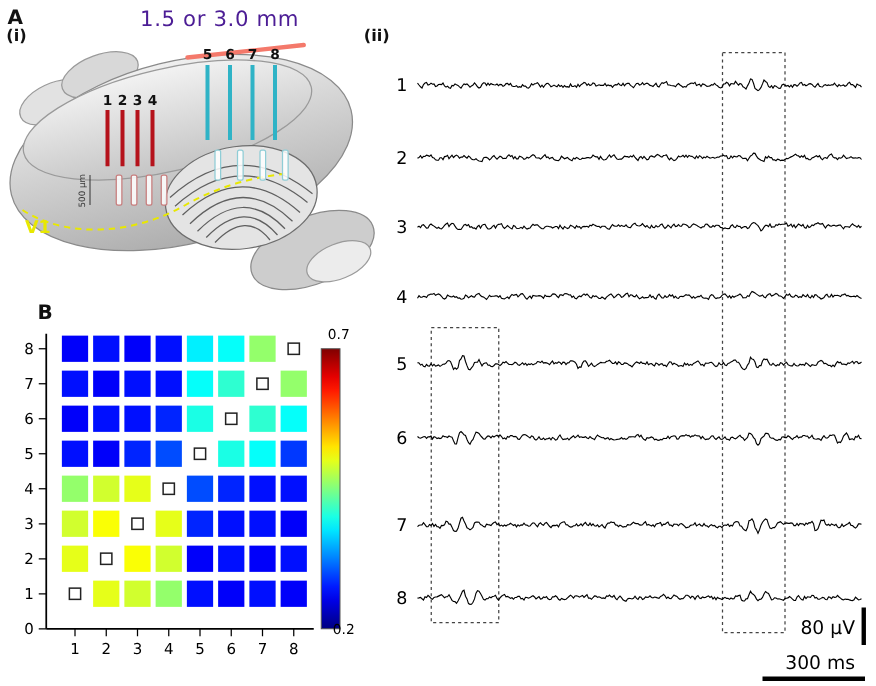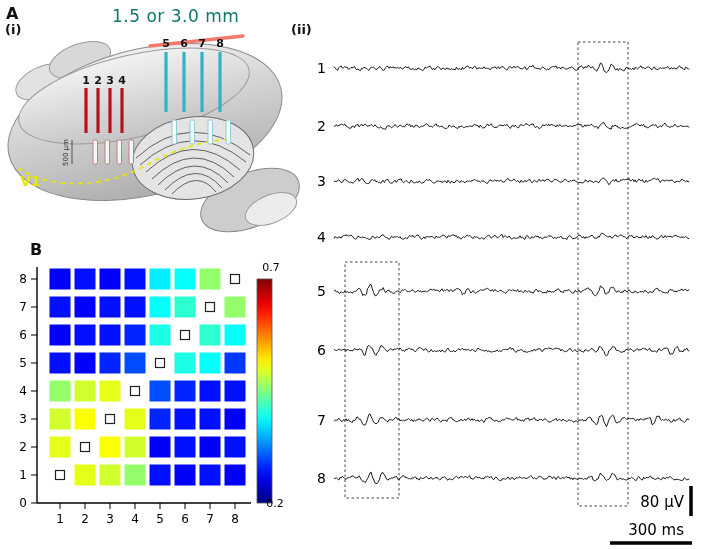--- a/index.html
+++ b/index.html
@@ -8,7 +8,7 @@
   .abs{position:absolute;}
   .panel-letter{font-weight:bold;font-size:16px;}
   .panel-sub{font-weight:bold;font-size:13px;}
-  .distance{font-size:17px;color:#0f766e;letter-spacing:.5px;}
+  .distance{font-size:17px;color:#4c1d95;letter-spacing:.5px;}
   svg{position:absolute;overflow:visible;}
 </style>
 </head>

